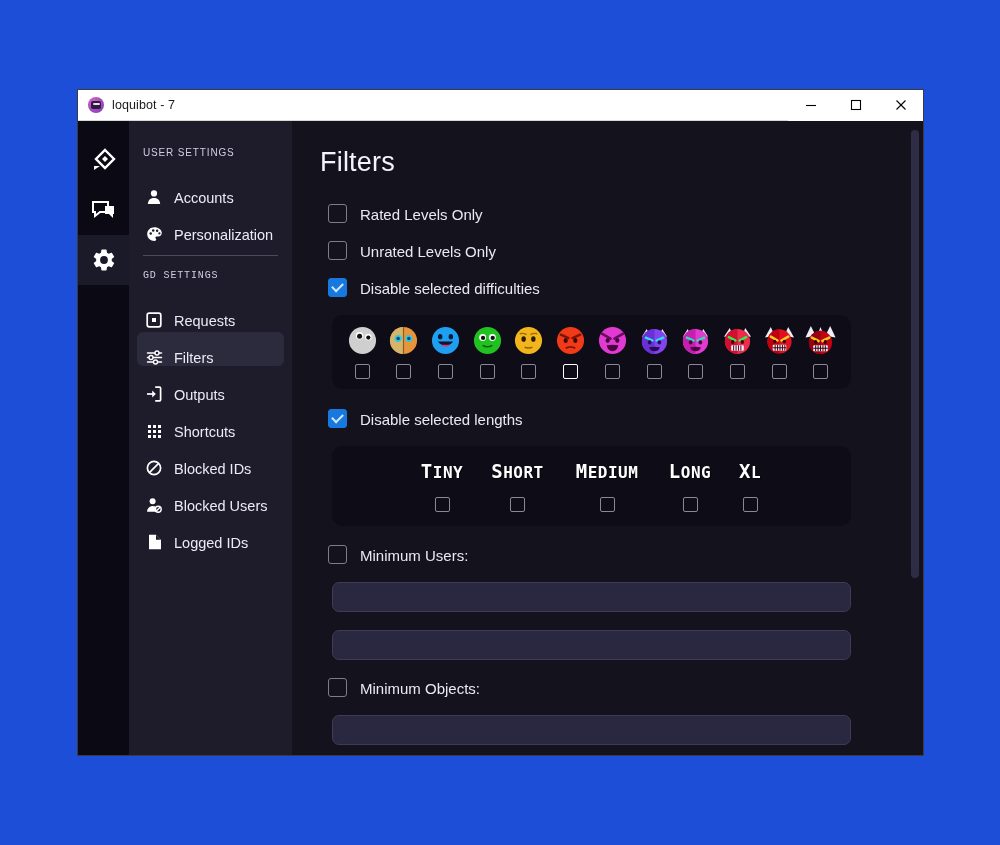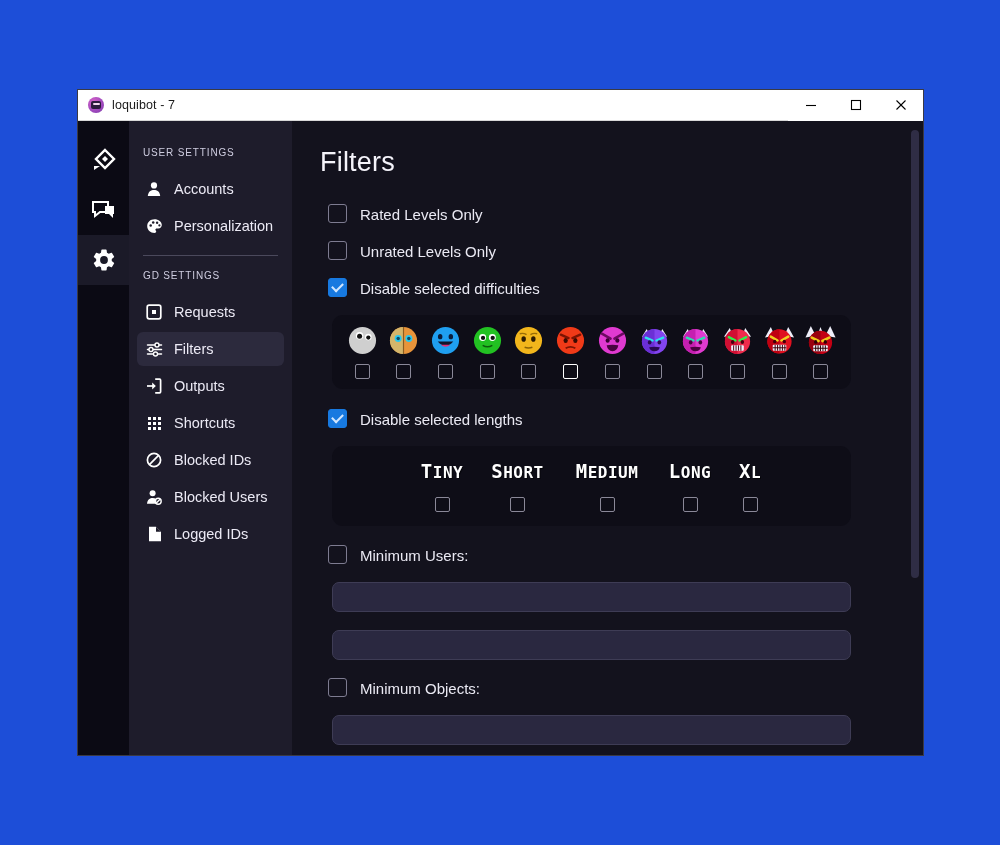--- a/index.html
+++ b/index.html
@@ -79,7 +79,7 @@
   }
   .nav-head.second { margin-top: 0; }
   .nav-item {
-    display: flex; align-items: center; gap: 11px;
+    display: flex; align-items: flex-end; gap: 11px;
     height: 34px; margin: 3px 8px; padding-left: 8px;
     border-radius: 6px; cursor: pointer;
     color: #eceaf5; font-size: 14.5px;

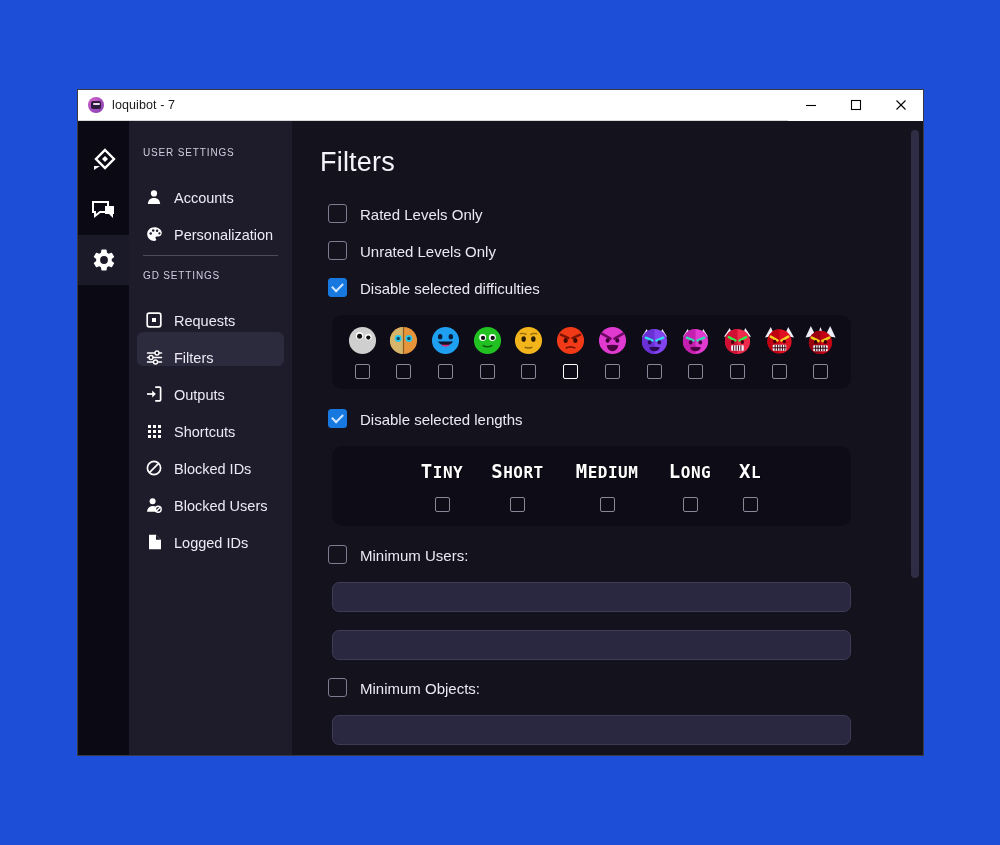--- a/index.html
+++ b/index.html
@@ -77,7 +77,7 @@
     font-size: 10px; letter-spacing: .85px; color: #cfcde0;
     padding: 0 0 0 14px; margin-bottom: 14px; font-weight: 400;
   }
-  .nav-head.second { margin-top: 0; }
+  .nav-head.second { margin-top: 0; font-family: Liberation Mono, monospace; }
   .nav-item {
     display: flex; align-items: flex-end; gap: 11px;
     height: 34px; margin: 3px 8px; padding-left: 8px;

